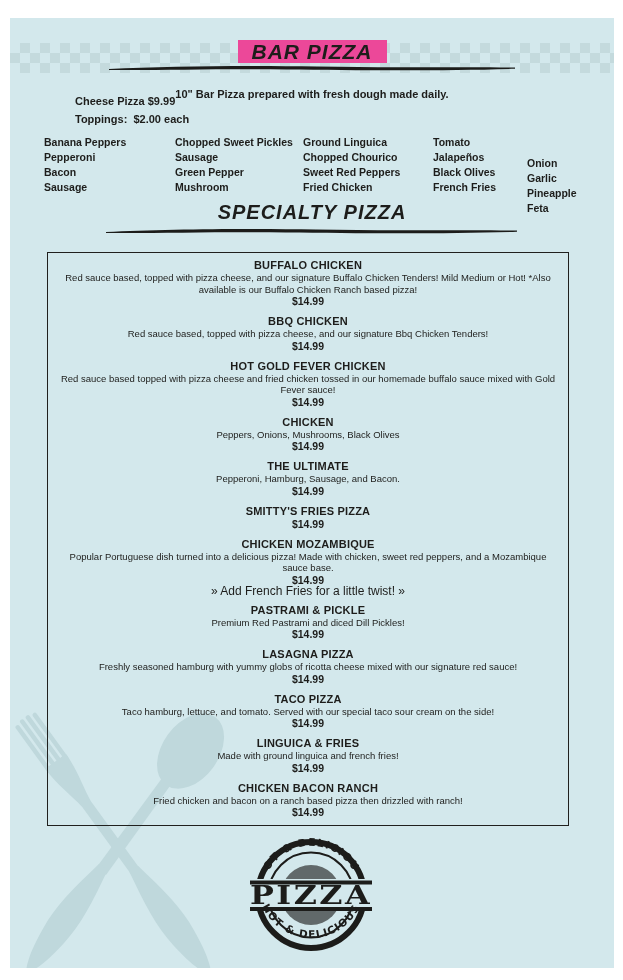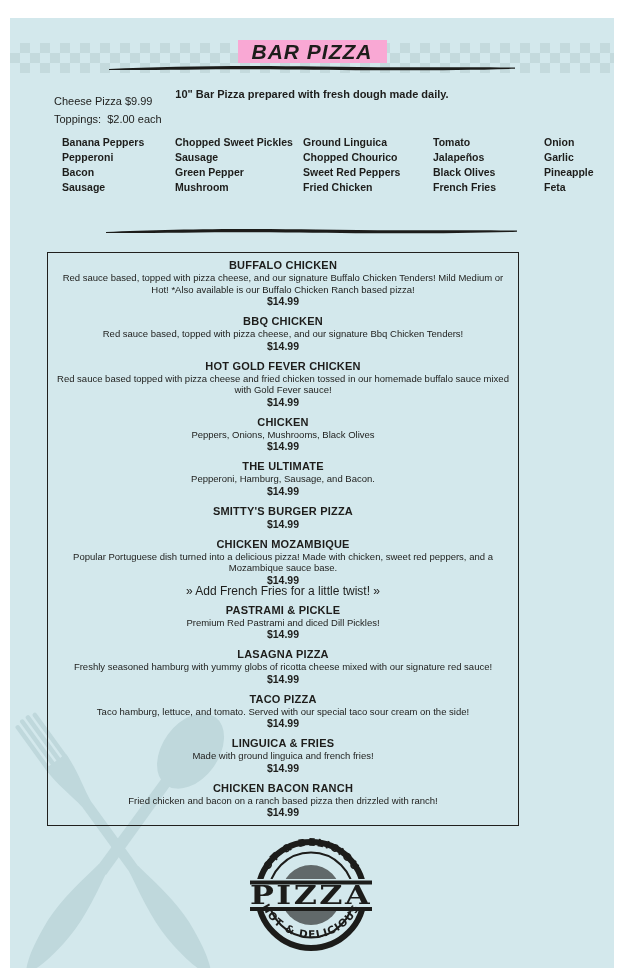--- a/index.html
+++ b/index.html
@@ -24,7 +24,7 @@
     position:absolute;left:0;top:22px;width:100%;text-align:center;
     font-size:21px;font-weight:bold;font-style:italic;letter-spacing:1px;
   }
-  .bar-title span{background:#f9a8d4;padding:0 14px;}
+  .bar-title span{background:#ec4899;padding:0 14px;}
   .brush{position:absolute;}
   .brush-bar{left:97px;top:46px;}
   .brush-spec{left:94px;top:209px;}

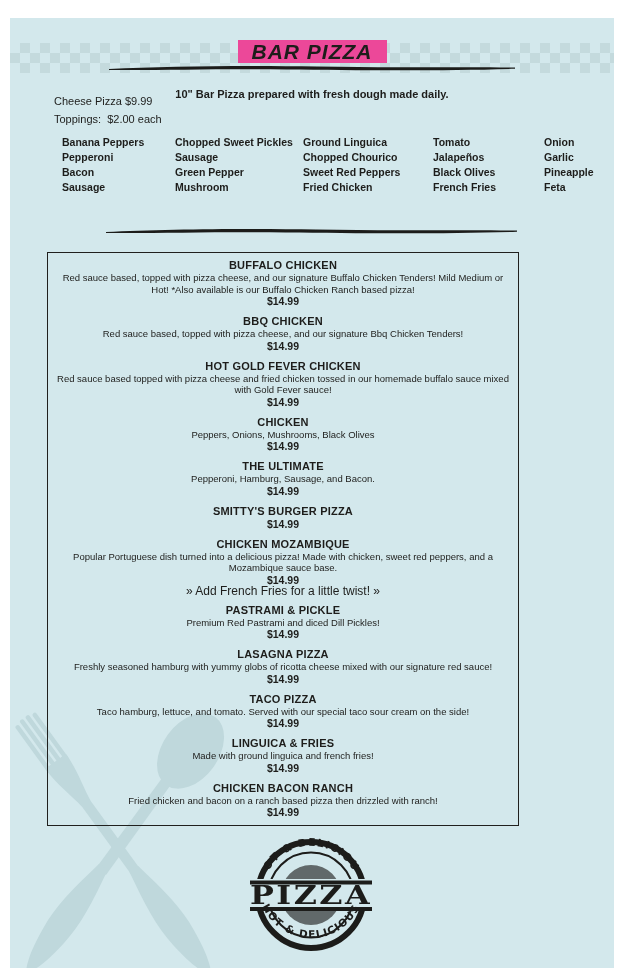--- a/index.html
+++ b/index.html
@@ -33,7 +33,7 @@
     font-size:11px;font-weight:bold;
   }
   .price-line{
-    position:absolute;left:44px;font-size:11px;font-weight:normal;white-space:pre-wrap;
+    position:absolute;left:65px;font-size:11px;font-weight:bold;white-space:pre-wrap;
   }
   .price-line.l1{top:70px;}
   .price-line.l2{top:89px;}

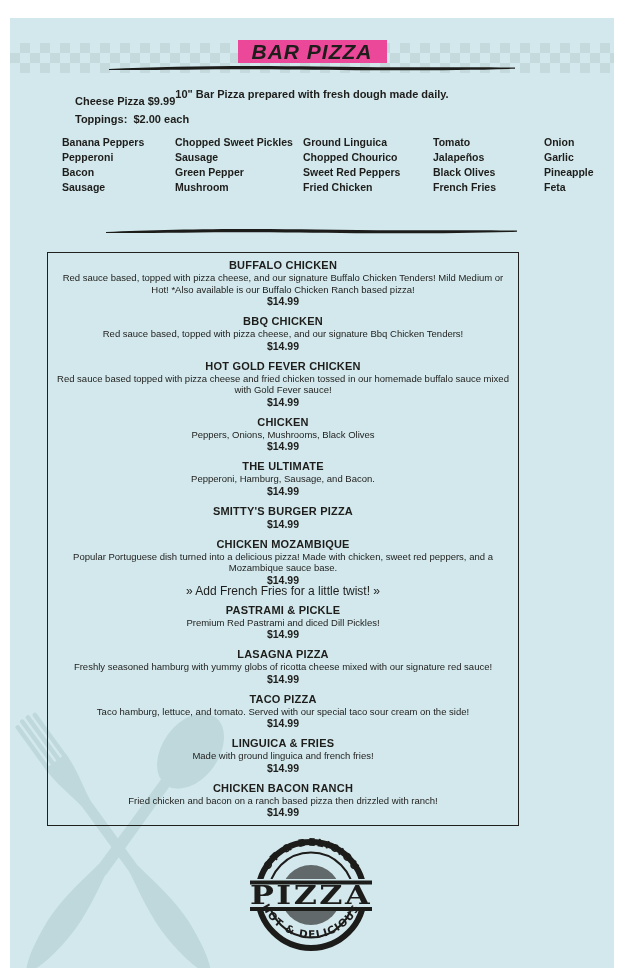--- a/index.html
+++ b/index.html
@@ -39,7 +39,7 @@
   .price-line.l2{top:89px;}
   .toppings{position:absolute;left:0;top:117px;width:100%;height:70px;}
   .tcol{position:absolute;top:0;font-size:10.5px;font-weight:bold;line-height:15px;white-space:nowrap;}
-  .tcol.c0{left:52px;}
+  .tcol.c0{left:34px;}
   .tcol.c1{left:165px;}
   .tcol.c2{left:293px;}
   .tcol.c3{left:423px;}

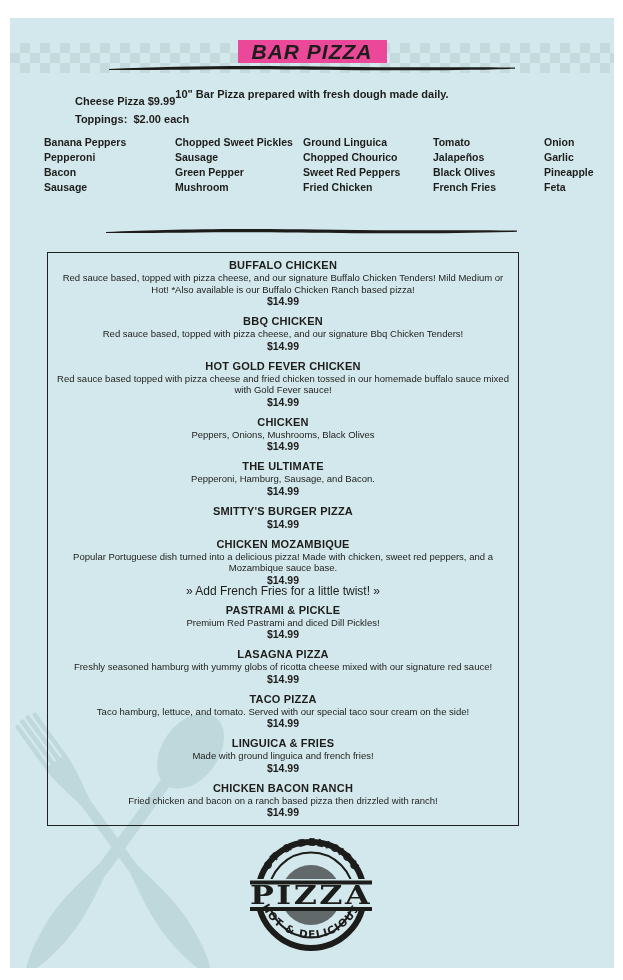--- a/index.html
+++ b/index.html
@@ -43,7 +43,7 @@
   .tcol.c1{left:165px;}
   .tcol.c2{left:293px;}
   .tcol.c3{left:423px;}
-  .tcol.c4{left:534px;}
+  .tcol.c4{left:517px;margin-top:21px;}
   .spec-title{
     position:absolute;left:0;top:183px;width:100%;text-align:center;
     font-size:20px;font-weight:bold;font-style:italic;letter-spacing:1px;

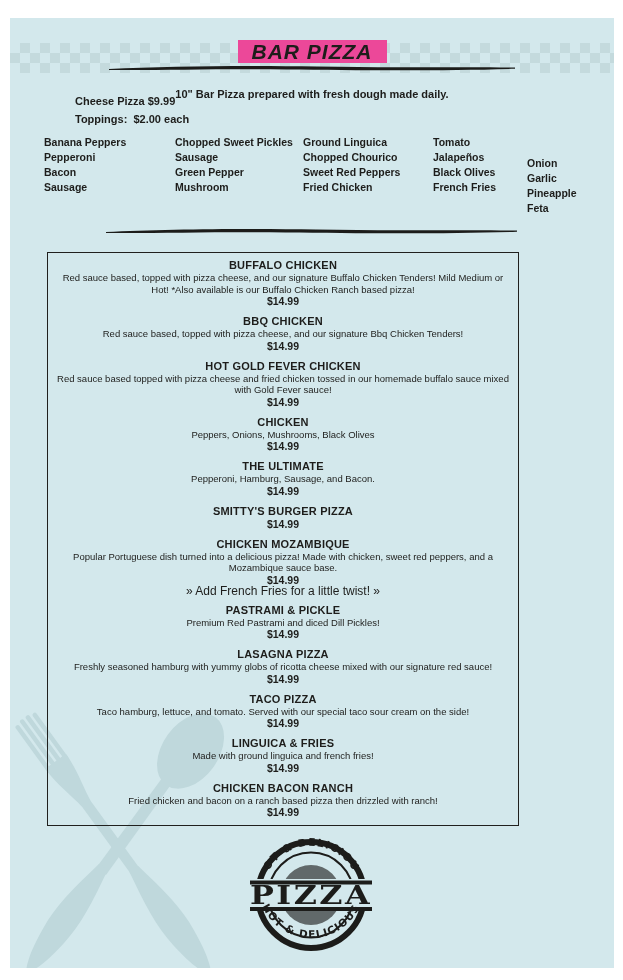--- a/index.html
+++ b/index.html
@@ -131,6 +131,7 @@
     </div>
   </div>
 
+  <div class="spec-title">SPECIALTY PIZZA</div>
   <svg class="brush brush-spec" width="415" height="9" viewBox="0 0 415 9">
     <path d="M2 5 C 60 2.2 145 1.2 212 2.6 C 292 4.2 365 2.4 413 3.6 L 413 4.8 C 345 7 252 6.4 182 5.5 C 112 4.7 40 6.6 2 5.9 Z" fill="#1c1c1a"></path>
   </svg>

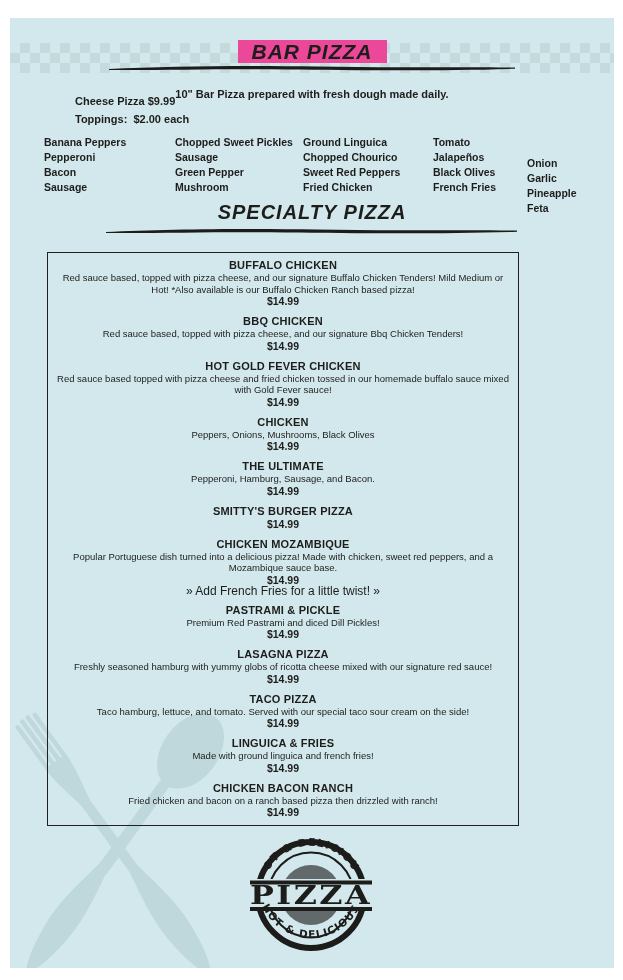--- a/index.html
+++ b/index.html
@@ -49,7 +49,7 @@
     font-size:20px;font-weight:bold;font-style:italic;letter-spacing:1px;
   }
   .spec-box{
-    position:absolute;left:37px;top:234px;width:472px;height:574px;
+    position:absolute;left:37px;top:234px;width:522px;height:574px;
     border:1.5px solid #20201e;padding:6px 8px 0 8px;box-sizing:border-box;
     text-align:center;z-index:2;
   }

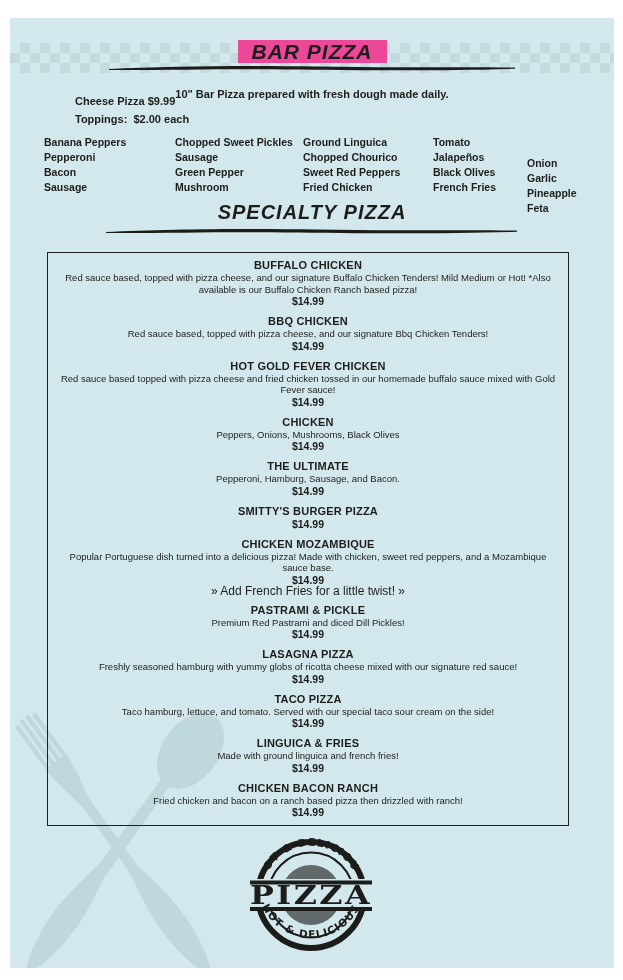--- a/index.html
+++ b/index.html
@@ -163,7 +163,7 @@
       <div class="spec-price">$14.99</div>
     </div>
     <div class="spec-item">
-      <div class="spec-name">SMITTY'S BURGER PIZZA</div>
+      <div class="spec-name">SMITTY'S FRIES PIZZA</div>
       <div class="spec-price">$14.99</div>
     </div>
     <div class="spec-item">

